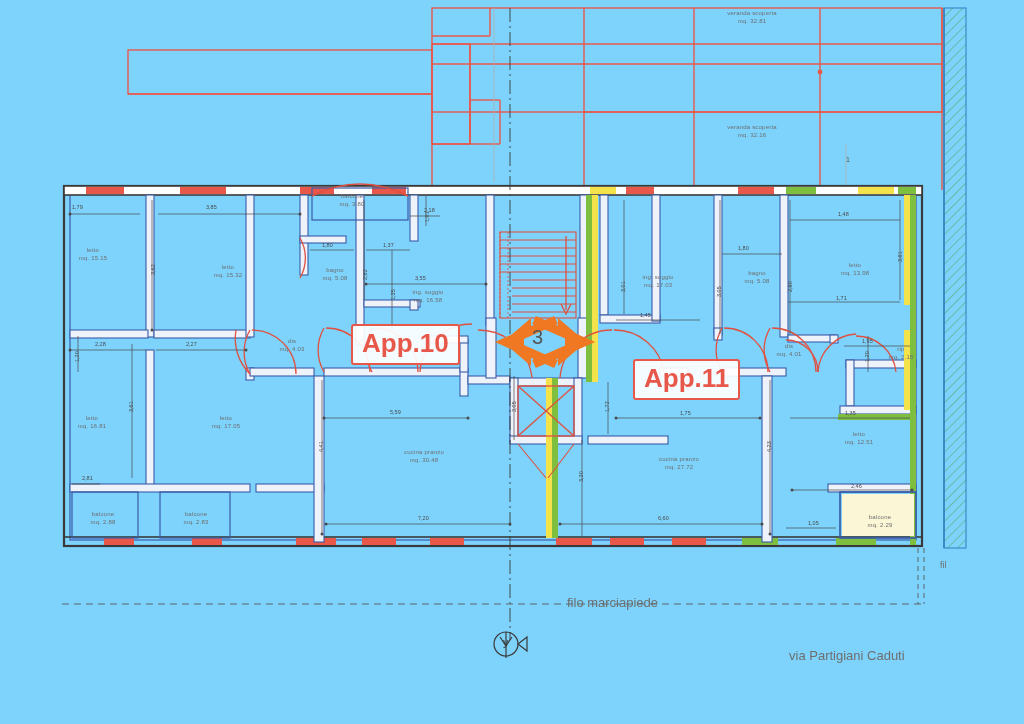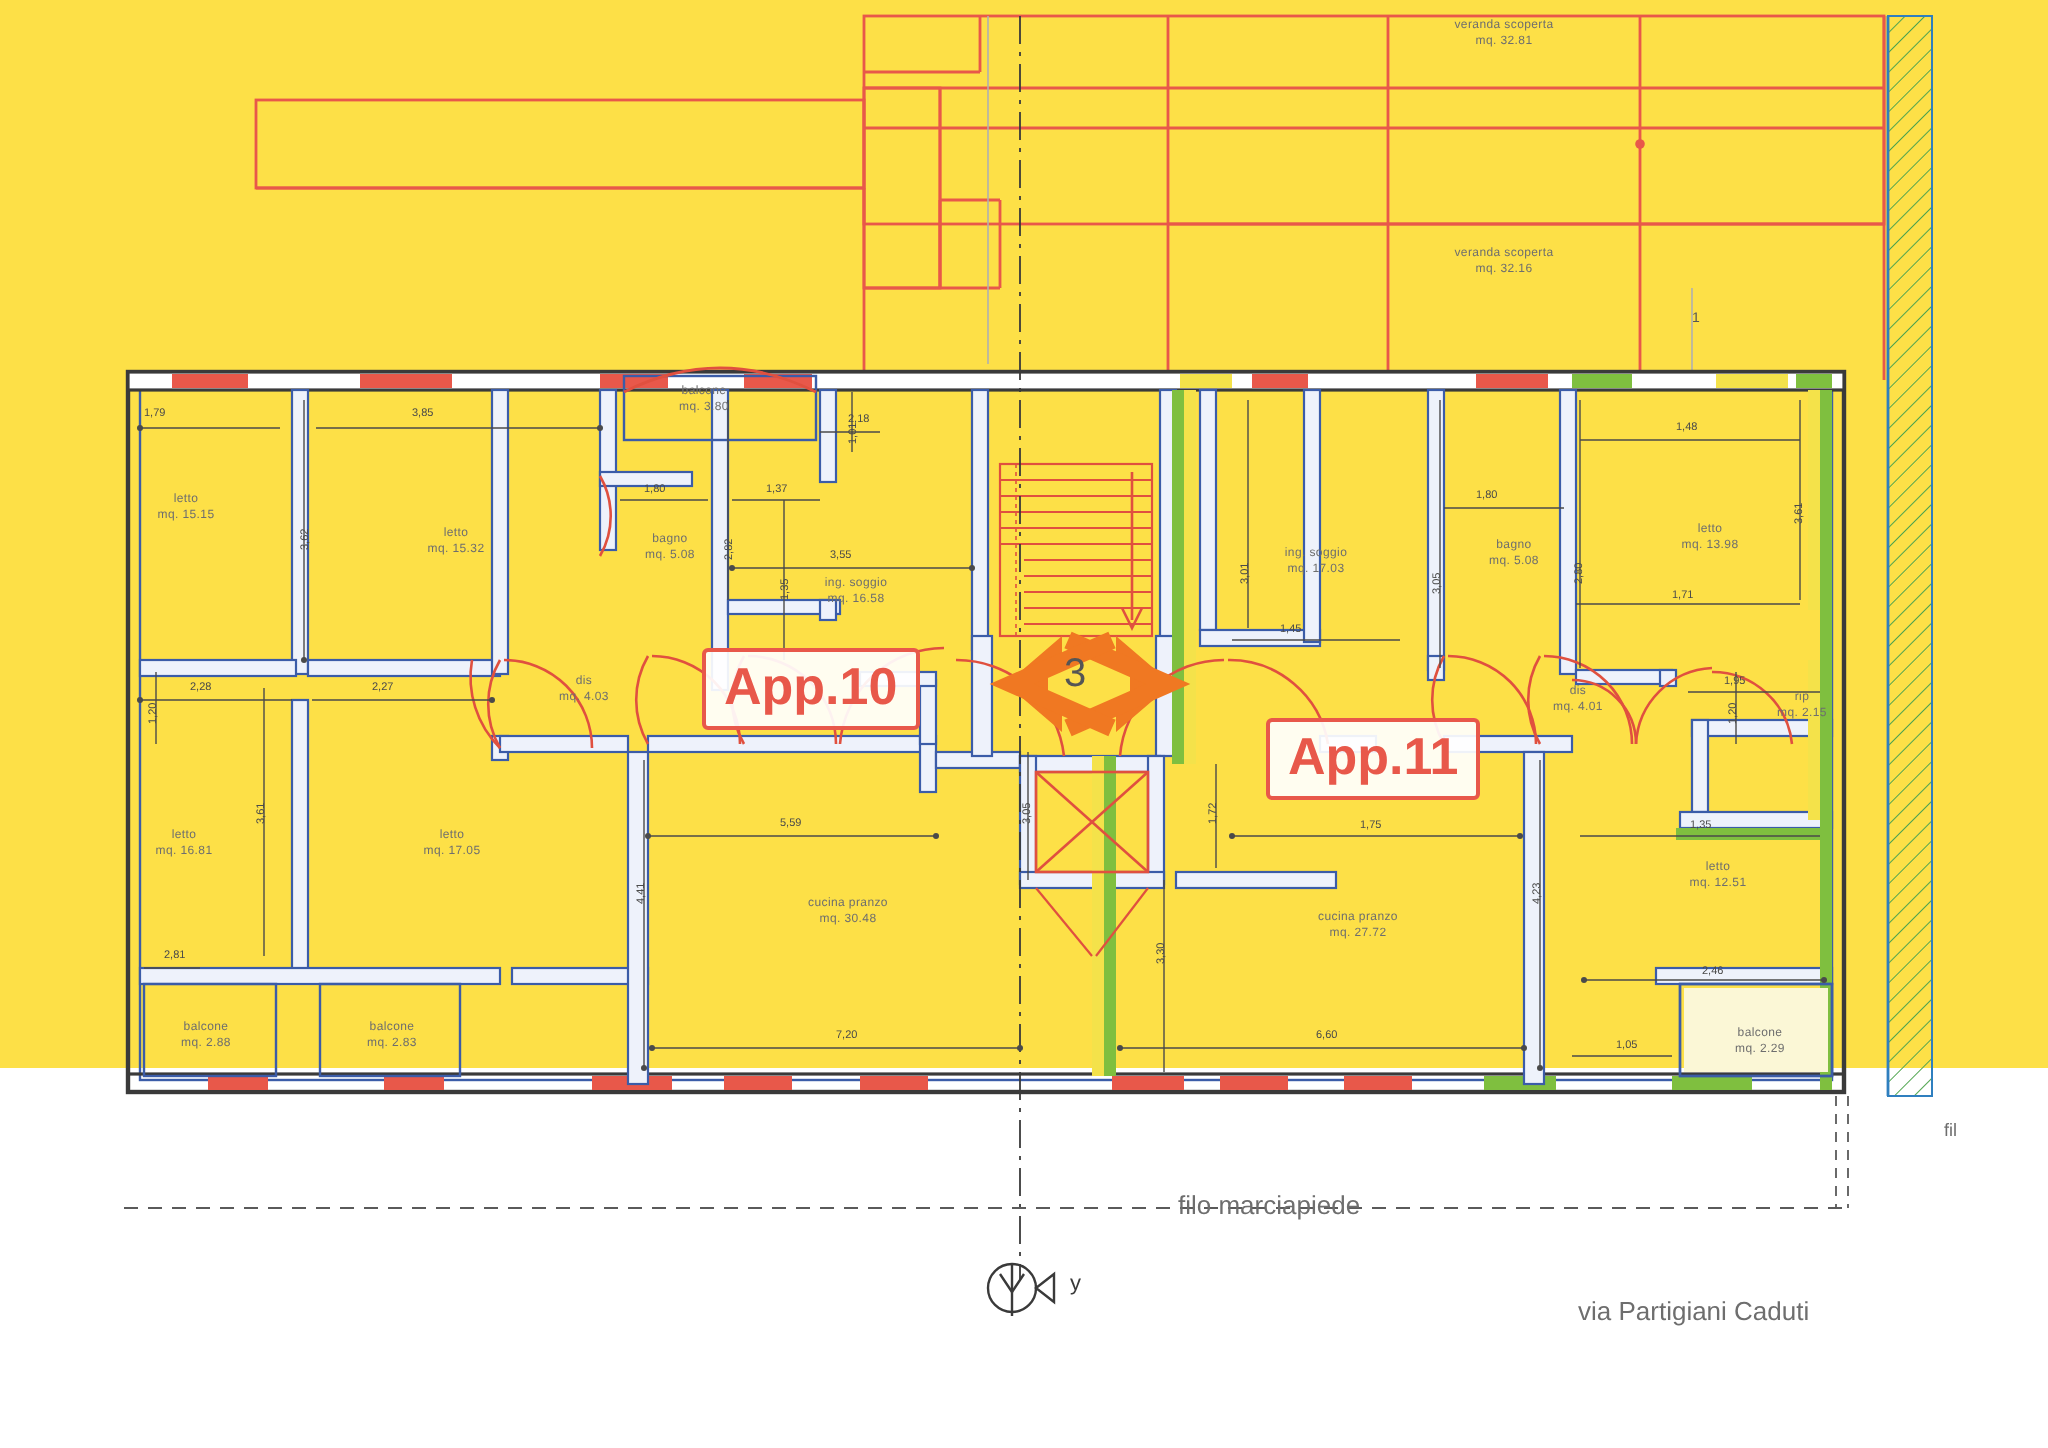--- a/index.html
+++ b/index.html
@@ -4,7 +4,7 @@
 <style>
   html,body{margin:0;padding:0;background:#ffffff;}
   body{width:1024px;height:724px;overflow:hidden;font-family:"Liberation Sans",sans-serif;}
-  #sheet{position:relative;width:1024px;height:534px;background:#fde047;}
+  #sheet{position:relative;width:1024px;height:724px;background:#7dd3fc;}
   svg.plan{position:absolute;left:0;top:0;width:1024px;height:724px;}
   .lbl{position:absolute;text-align:center;color:#6e6e6e;font-family:"Liberation Sans",sans-serif;line-height:1.25;white-space:nowrap;}
   .lbl .nm{display:block;font-size:6px;letter-spacing:.2px;}

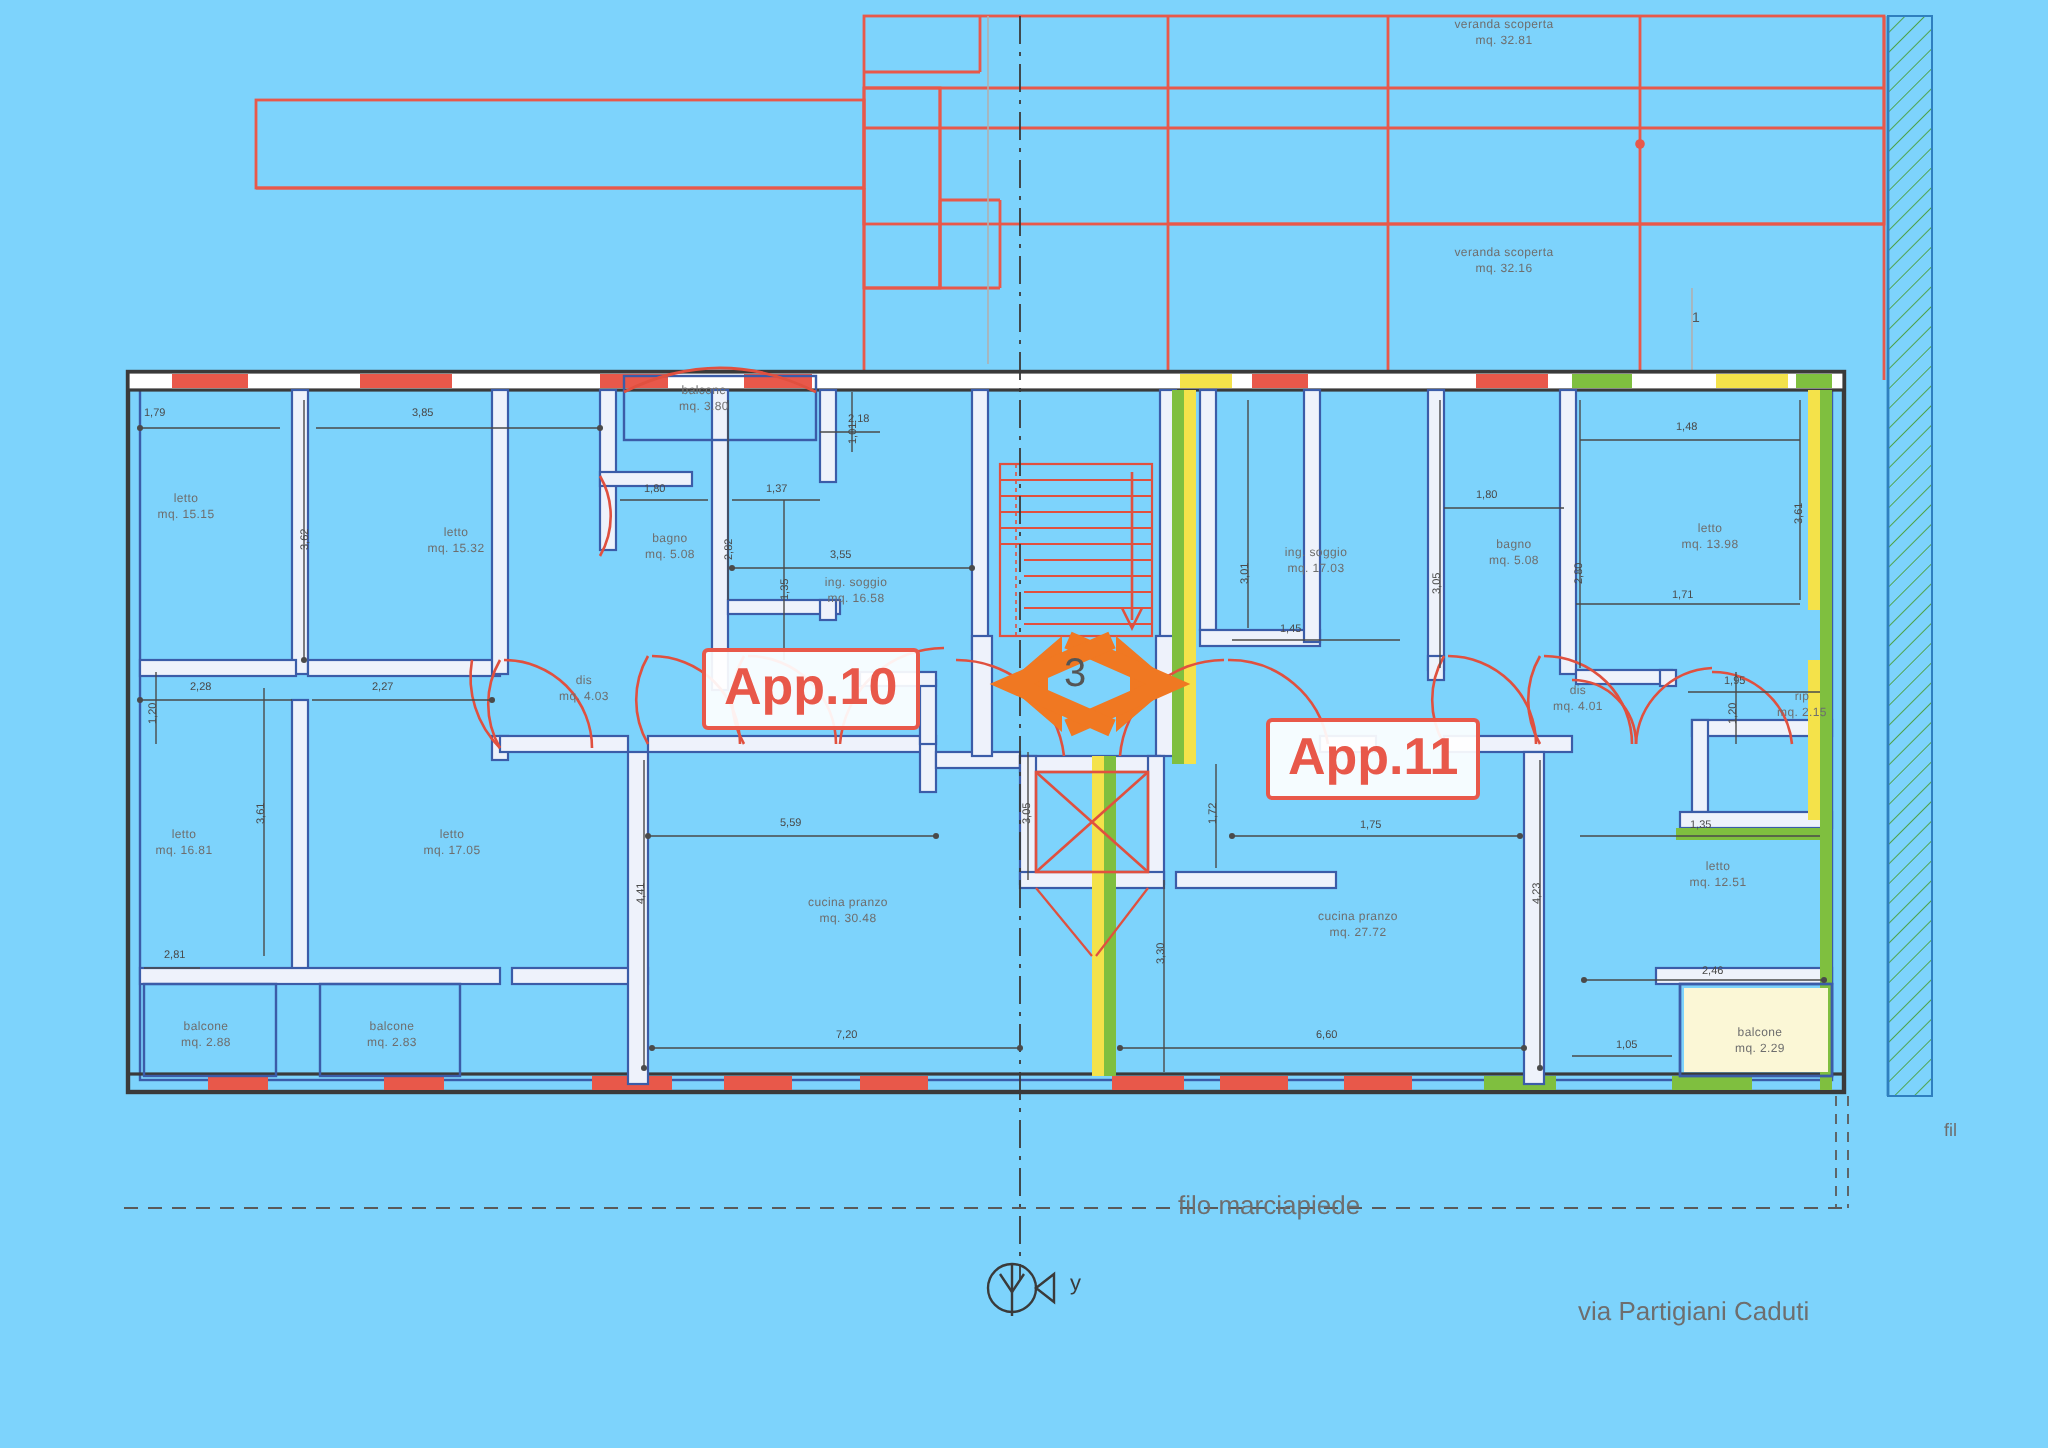--- a/index.html
+++ b/index.html
@@ -15,7 +15,7 @@
     color:#e8584a;font-size:26px;font-weight:bold;font-family:"Liberation Sans",sans-serif;
     padding:2px 9px 4px 9px;letter-spacing:0px;}
   .bigtxt{position:absolute;color:#6e6e6e;font-size:13px;font-family:"Liberation Sans",sans-serif;white-space:nowrap;}
-  .smtxt{position:absolute;color:#6e6e6e;font-size:9px;font-family:"Liberation Sans",sans-serif;white-space:nowrap;margin-left:32px;}
+  .smtxt{position:absolute;color:#6e6e6e;font-size:9px;font-family:"Liberation Sans",sans-serif;white-space:nowrap;}
   .num3{position:absolute;color:#555;font-size:20px;font-family:"Liberation Sans",sans-serif;}
   .tinynum{position:absolute;color:#555;font-size:7px;font-family:"Liberation Sans",sans-serif;}
 </style>

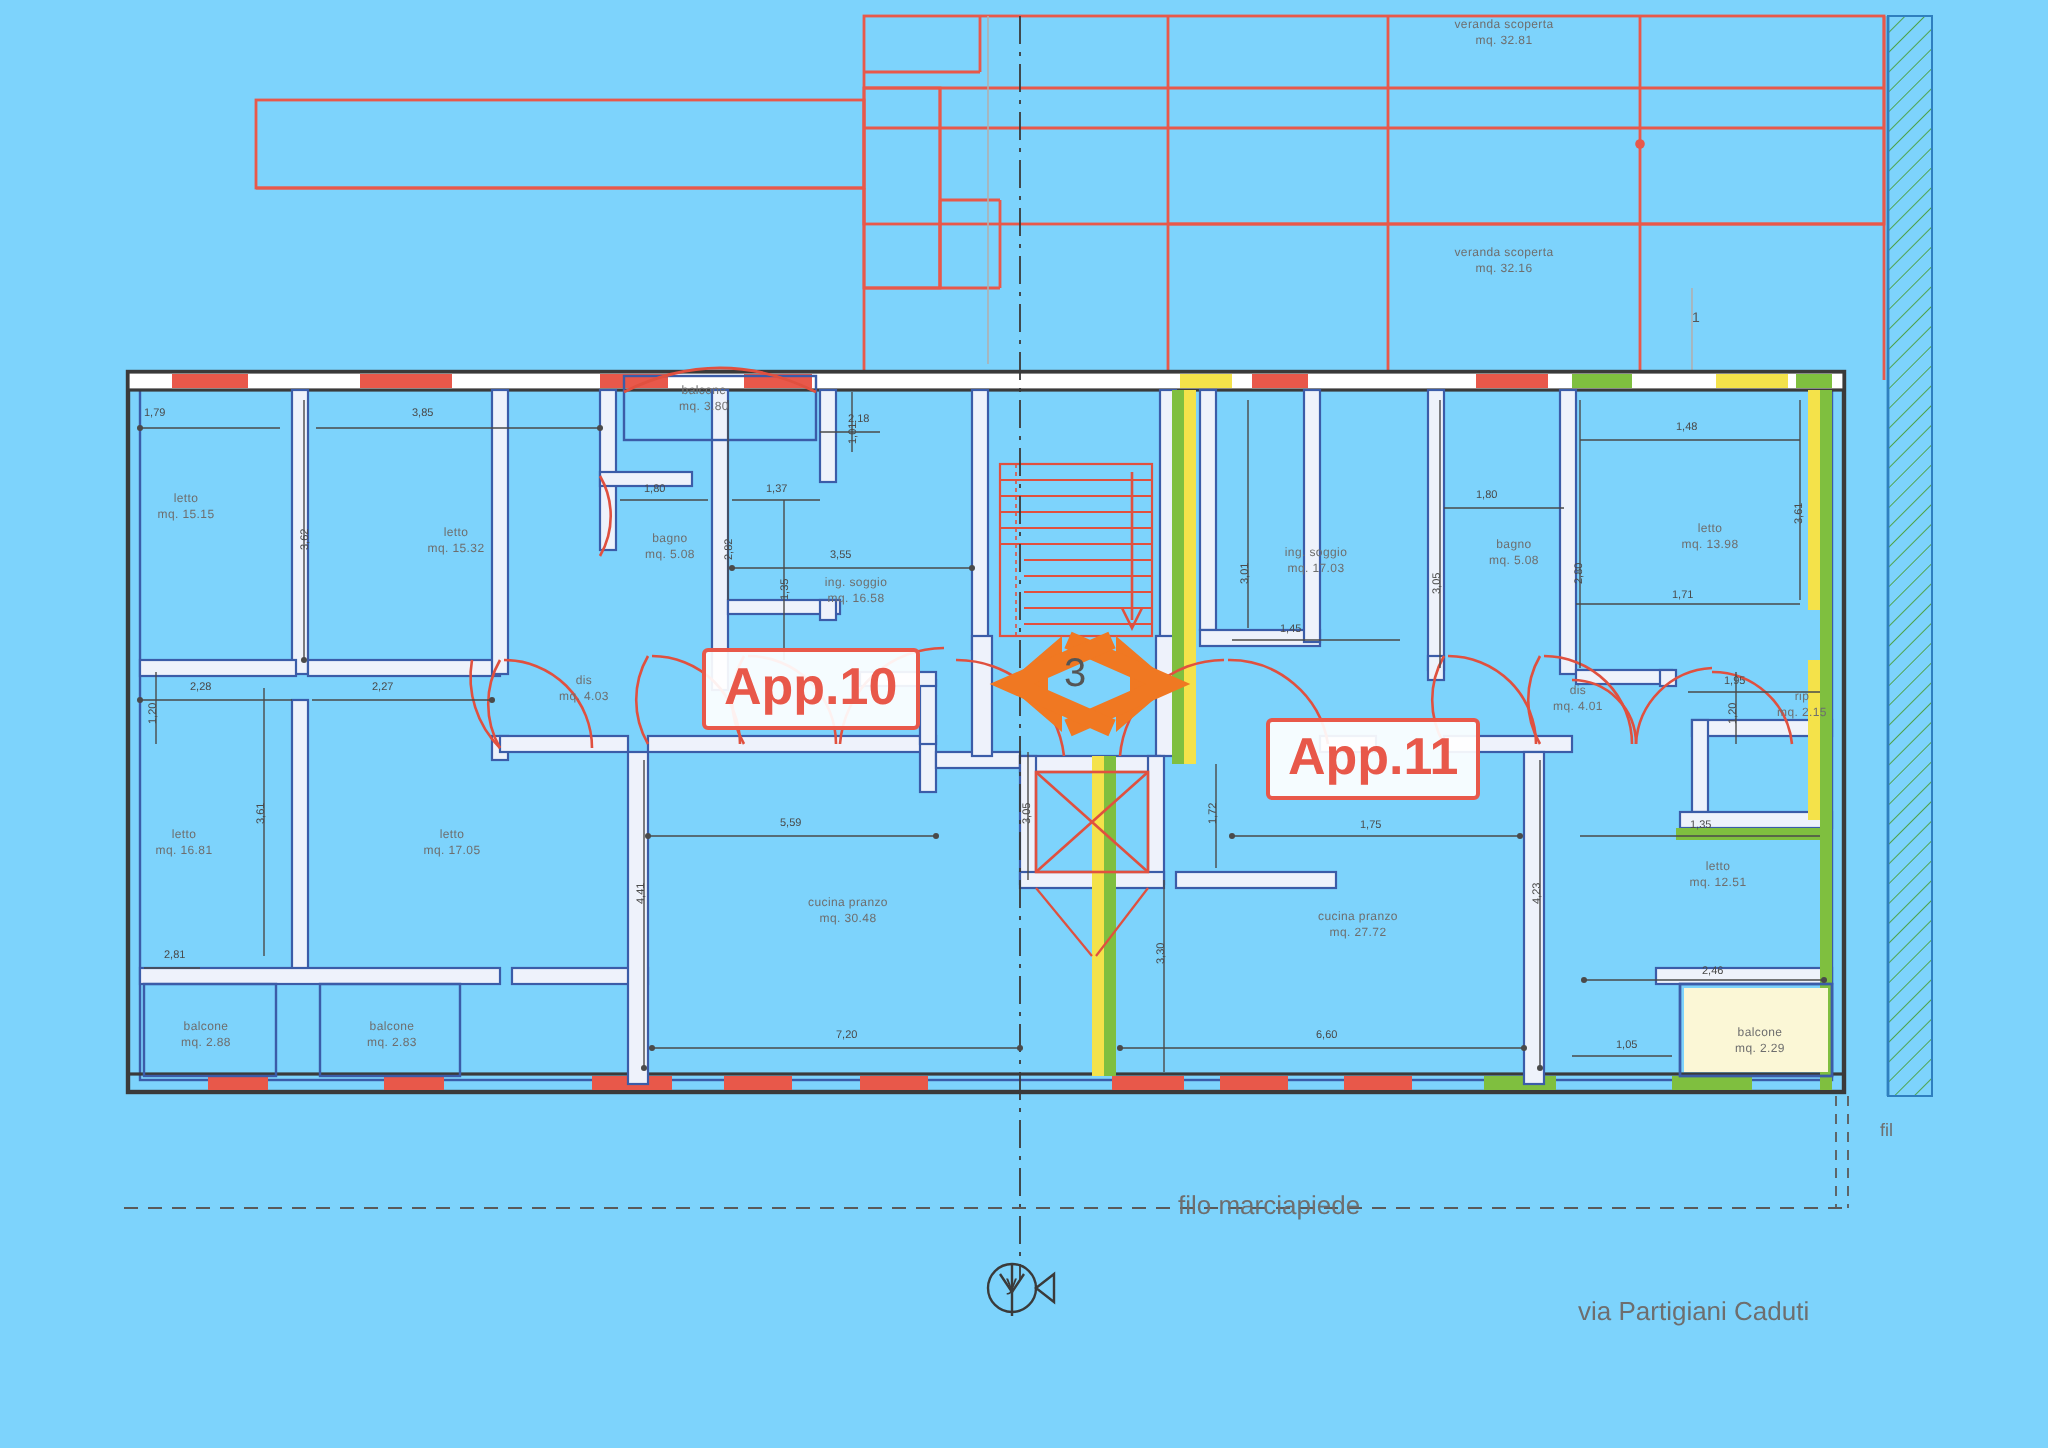--- a/index.html
+++ b/index.html
@@ -445,7 +445,7 @@
   <div class="dimtxt vert" style="left:578px;top:482px;">3,30</div>
   <div class="dimtxt vert" style="left:511px;top:412px;">3,05</div>
 
-  <div class="bigtxt" style="left:589px;top:595px;">filo marciapiede</div>
+  <div class="bigtxt" style="left:567px;top:595px;">filo marciapiede</div>
   <div class="bigtxt" style="left:789px;top:648px;">via Partigiani Caduti</div>
   <div class="smtxt" style="left:940px;top:560px;">fil</div>
   <div class="smtxt" style="left:503px;top:636px;font-size:11px;color:#3a3a3a;">y</div>

